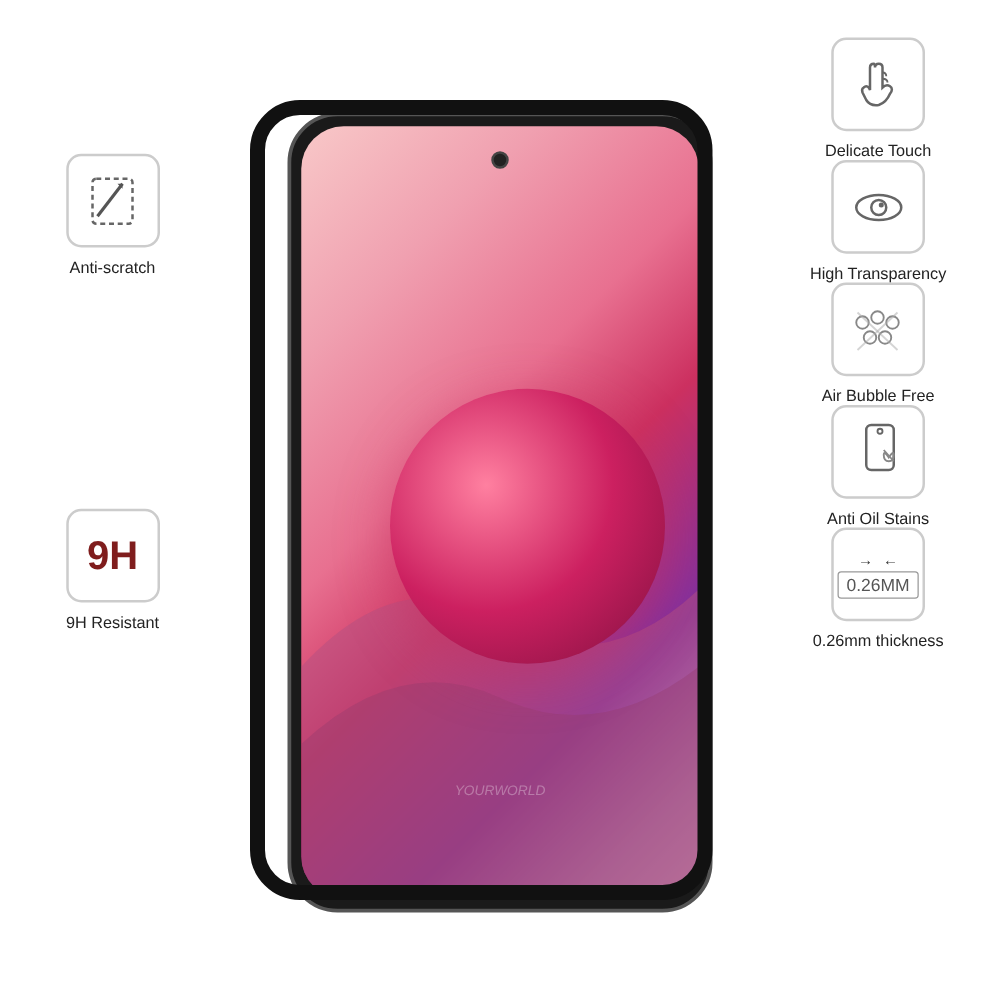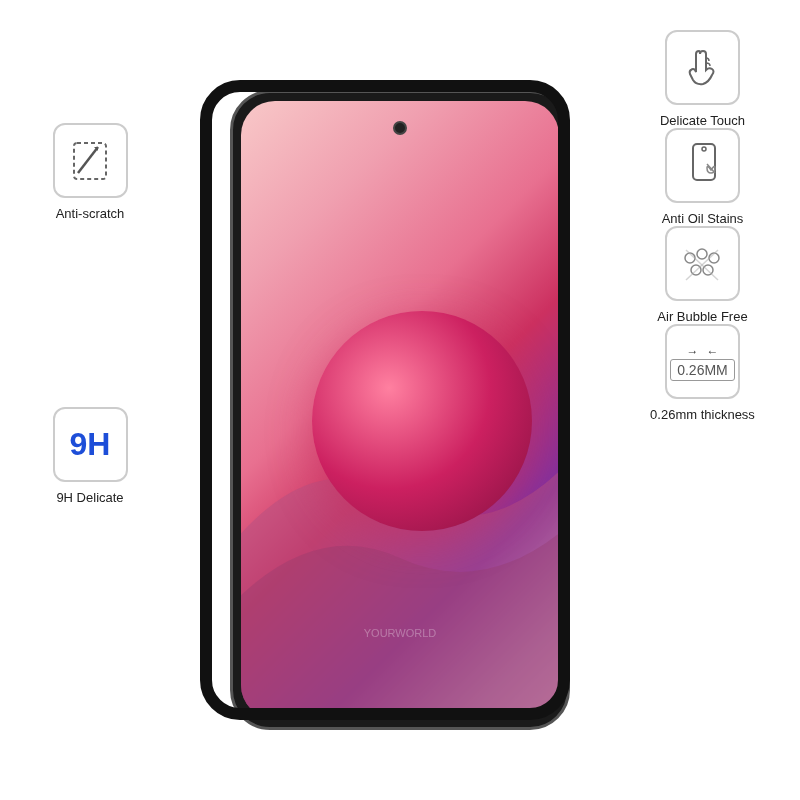--- a/index.html
+++ b/index.html
@@ -256,6 +256,16 @@
       <span class="feature-label">Delicate Touch</span>
     </div>
 
+    <div class="feature-item">
+      <div class="feature-icon-box">
+        <svg width="52" height="48" viewBox="0 0 52 48">
+          <ellipse cx="26" cy="24" rx="18" ry="10" fill="none" stroke="#666" stroke-width="2"></ellipse>
+          <circle cx="26" cy="24" r="6" fill="none" stroke="#666" stroke-width="2"></circle>
+          <circle cx="28" cy="22" r="2" fill="#666"></circle>
+        </svg>
+      </div>
+      <span class="feature-label">High Transparency</span>
+    </div>
 
     <div class="feature-item">
       <div class="feature-icon-box">

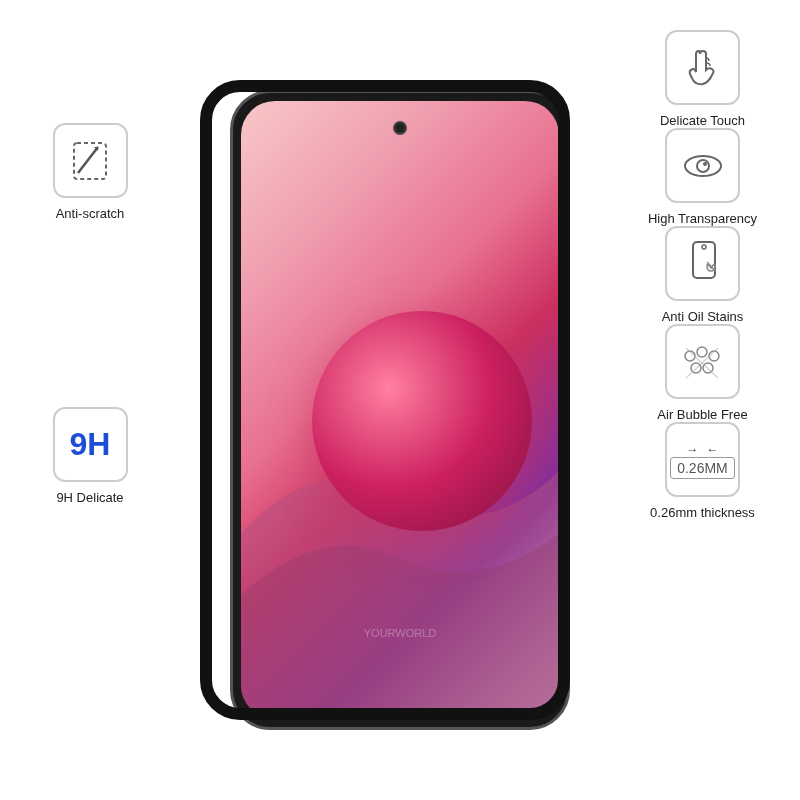--- a/index.html
+++ b/index.html
@@ -269,20 +269,6 @@
 
     <div class="feature-item">
       <div class="feature-icon-box">
-        <svg width="48" height="52" viewBox="0 0 48 52">
-
-          <rect x="14" y="4" width="22" height="36" rx="4" ry="4" fill="none" stroke="#666" stroke-width="2"></rect>
-          <circle cx="25" cy="9" r="2" fill="none" stroke="#666" stroke-width="1.5"></circle>
-
-          <path d="M32 30 Q36 24 36 28 Q36 33 32 33 Q28 33 28 28 Q28 24 32 30Z" fill="none" stroke="#888" stroke-width="1.5"></path>
-          <line x1="28" y1="24" x2="36" y2="33" stroke="#888" stroke-width="1.5"></line>
-        </svg>
-      </div>
-      <span class="feature-label">Anti Oil Stains</span>
-    </div>
-
-    <div class="feature-item">
-      <div class="feature-icon-box">
         <svg width="52" height="48" viewBox="0 0 52 48">
 
           <circle cx="14" cy="18" r="5" fill="none" stroke="#888" stroke-width="1.5"></circle>
@@ -296,6 +282,20 @@
         </svg>
       </div>
       <span class="feature-label">Air Bubble Free</span>
+    </div>
+
+    <div class="feature-item">
+      <div class="feature-icon-box">
+        <svg width="48" height="52" viewBox="0 0 48 52">
+
+          <rect x="14" y="4" width="22" height="36" rx="4" ry="4" fill="none" stroke="#666" stroke-width="2"></rect>
+          <circle cx="25" cy="9" r="2" fill="none" stroke="#666" stroke-width="1.5"></circle>
+
+          <path d="M32 30 Q36 24 36 28 Q36 33 32 33 Q28 33 28 28 Q28 24 32 30Z" fill="none" stroke="#888" stroke-width="1.5"></path>
+          <line x1="28" y1="24" x2="36" y2="33" stroke="#888" stroke-width="1.5"></line>
+        </svg>
+      </div>
+      <span class="feature-label">Anti Oil Stains</span>
     </div>
 
     <div class="feature-item">

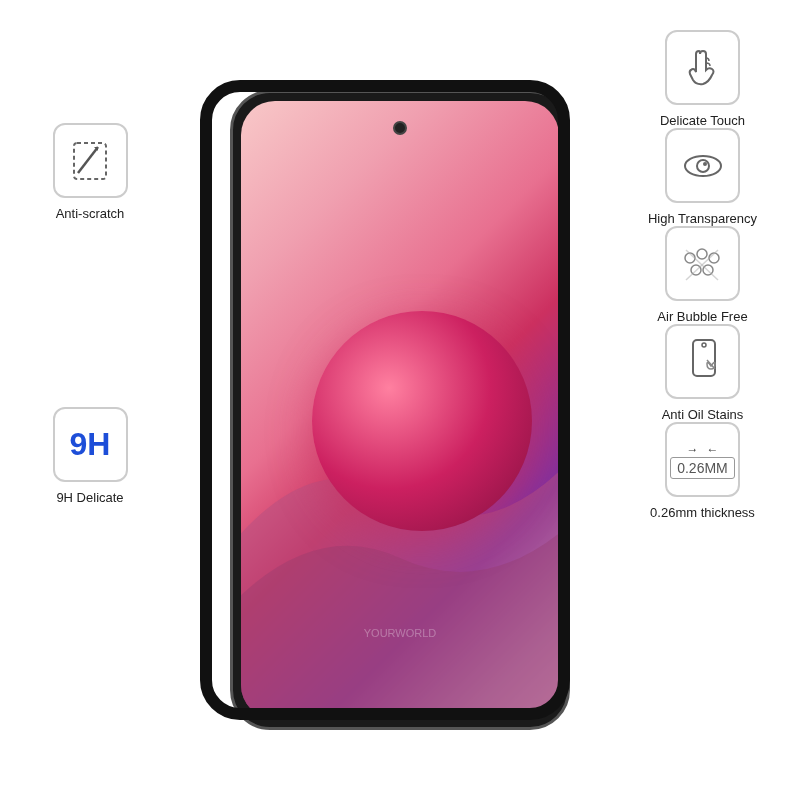--- a/index.html
+++ b/index.html
@@ -169,7 +169,7 @@
     .hardness-text {
       font-size: 32px;
       font-weight: 900;
-      color: #1d4ed8;
+      color: #7f1d1d;
       font-family: Arial, sans-serif;
     }
 

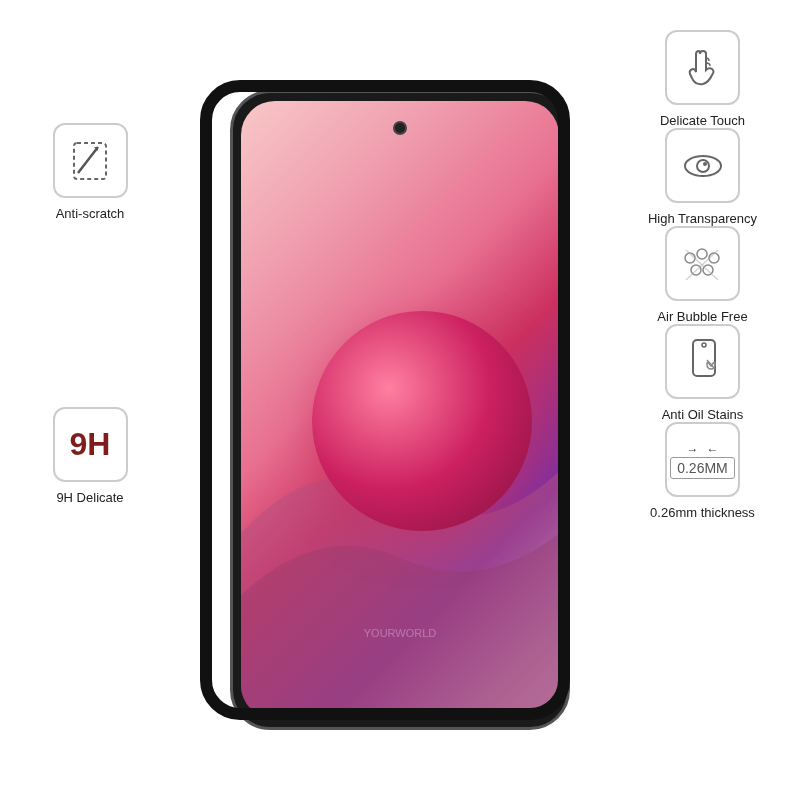--- a/index.html
+++ b/index.html
@@ -218,7 +218,7 @@
       <div class="feature-icon-box">
         <span class="hardness-text">9H</span>
       </div>
-      <span class="feature-label">9H Delicate</span>
+      <span class="feature-label">9H Resistant</span>
     </div>
 
 

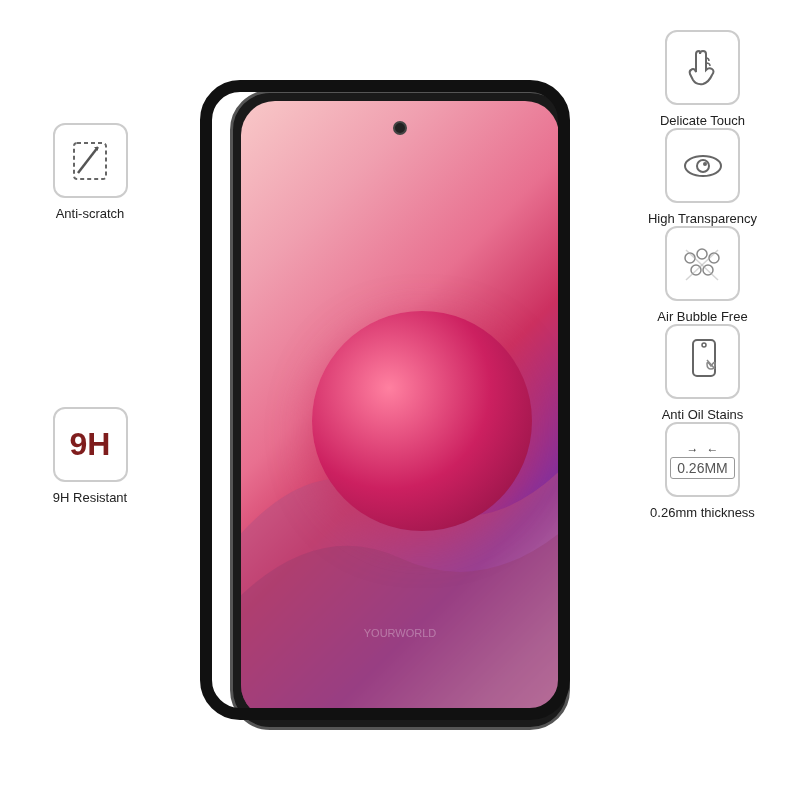--- a/index.html
+++ b/index.html
@@ -82,6 +82,7 @@
       transform: translate(-50%, -50%);
       width: 340px;
       height: 680px;
+      font-style: italic;
     }
 
     

